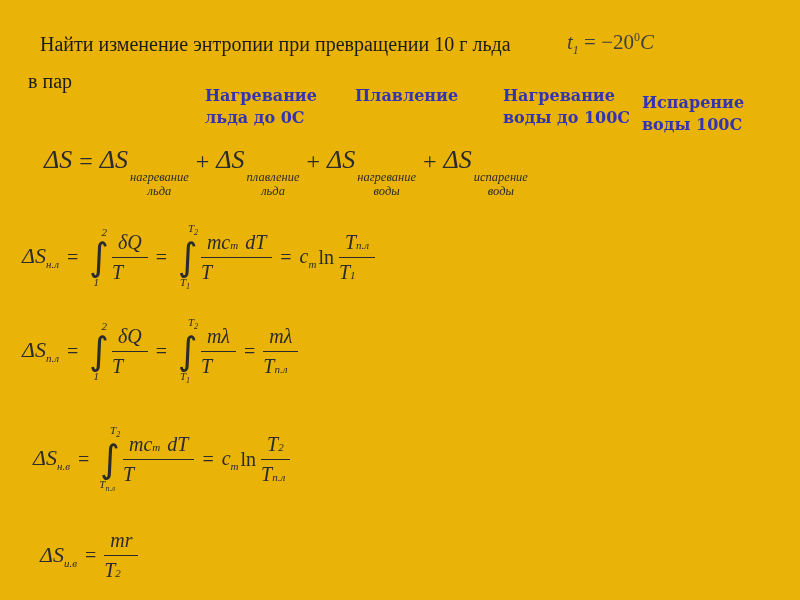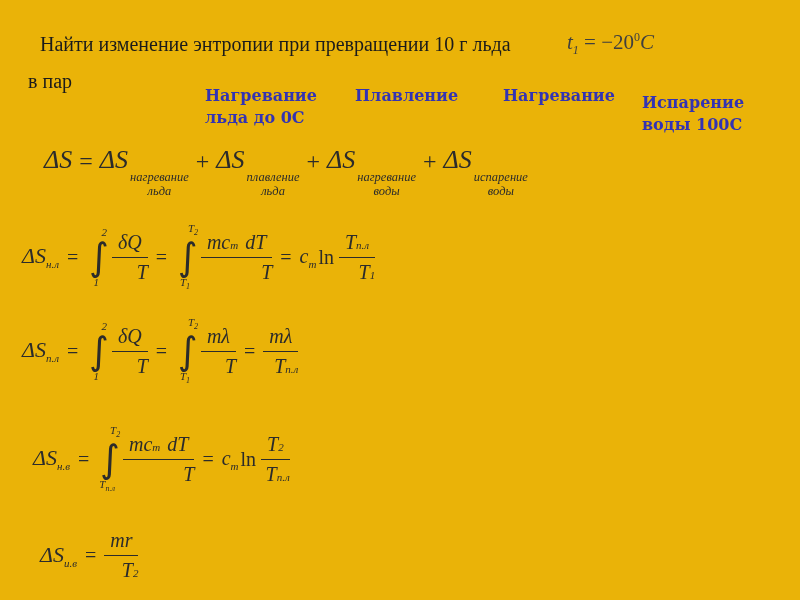--- a/index.html
+++ b/index.html
@@ -70,6 +70,7 @@
   </div>
   <div class="stage-label" style="left:503px;top:85px;">
     <span>Нагревание</span><br>
+    <span>воды до 100C</span>
   </div>
   <div class="stage-label" style="left:642px;top:92px;">
     <span>Испарение</span><br>

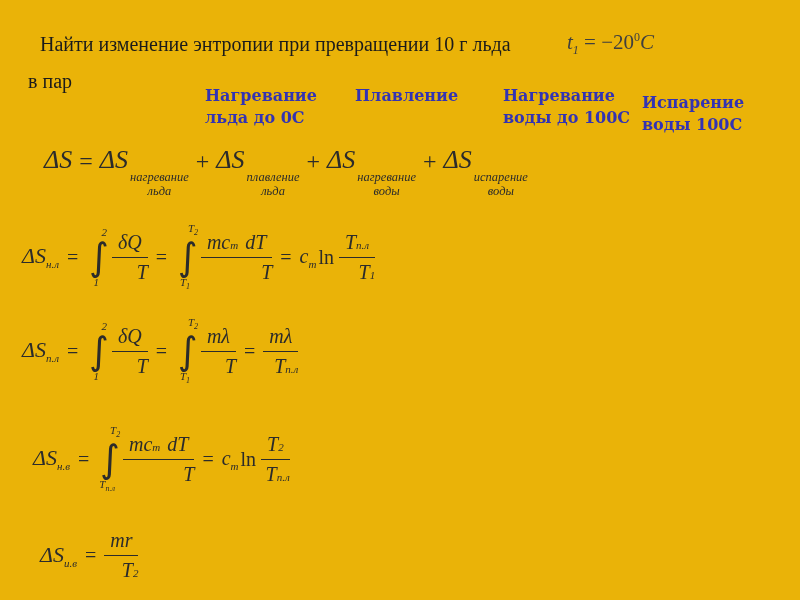--- a/index.html
+++ b/index.html
@@ -25,7 +25,7 @@
   .eqrow .op{font-style:normal;padding:0 8px;font-size:20px;}
   .eqrow sub{font-size:11px;font-style:italic;}
   .lhs{font-size:22px;}
-  .frac{display:inline-flex;flex-direction:column;align-items:flex-end;line-height:1.25;}
+  .frac{display:inline-flex;flex-direction:column;align-items:flex-start;line-height:1.25;}
   .frac .num{border-bottom:1.5px solid #2b2b2b;padding:0 6px 2px;display:inline-flex;align-items:baseline;white-space:nowrap;}
   .frac .den{padding-top:2px;display:inline-flex;align-items:baseline;white-space:nowrap;}
   .integral{display:inline-flex;flex-direction:column;align-items:center;line-height:1;margin:0 3px;}

